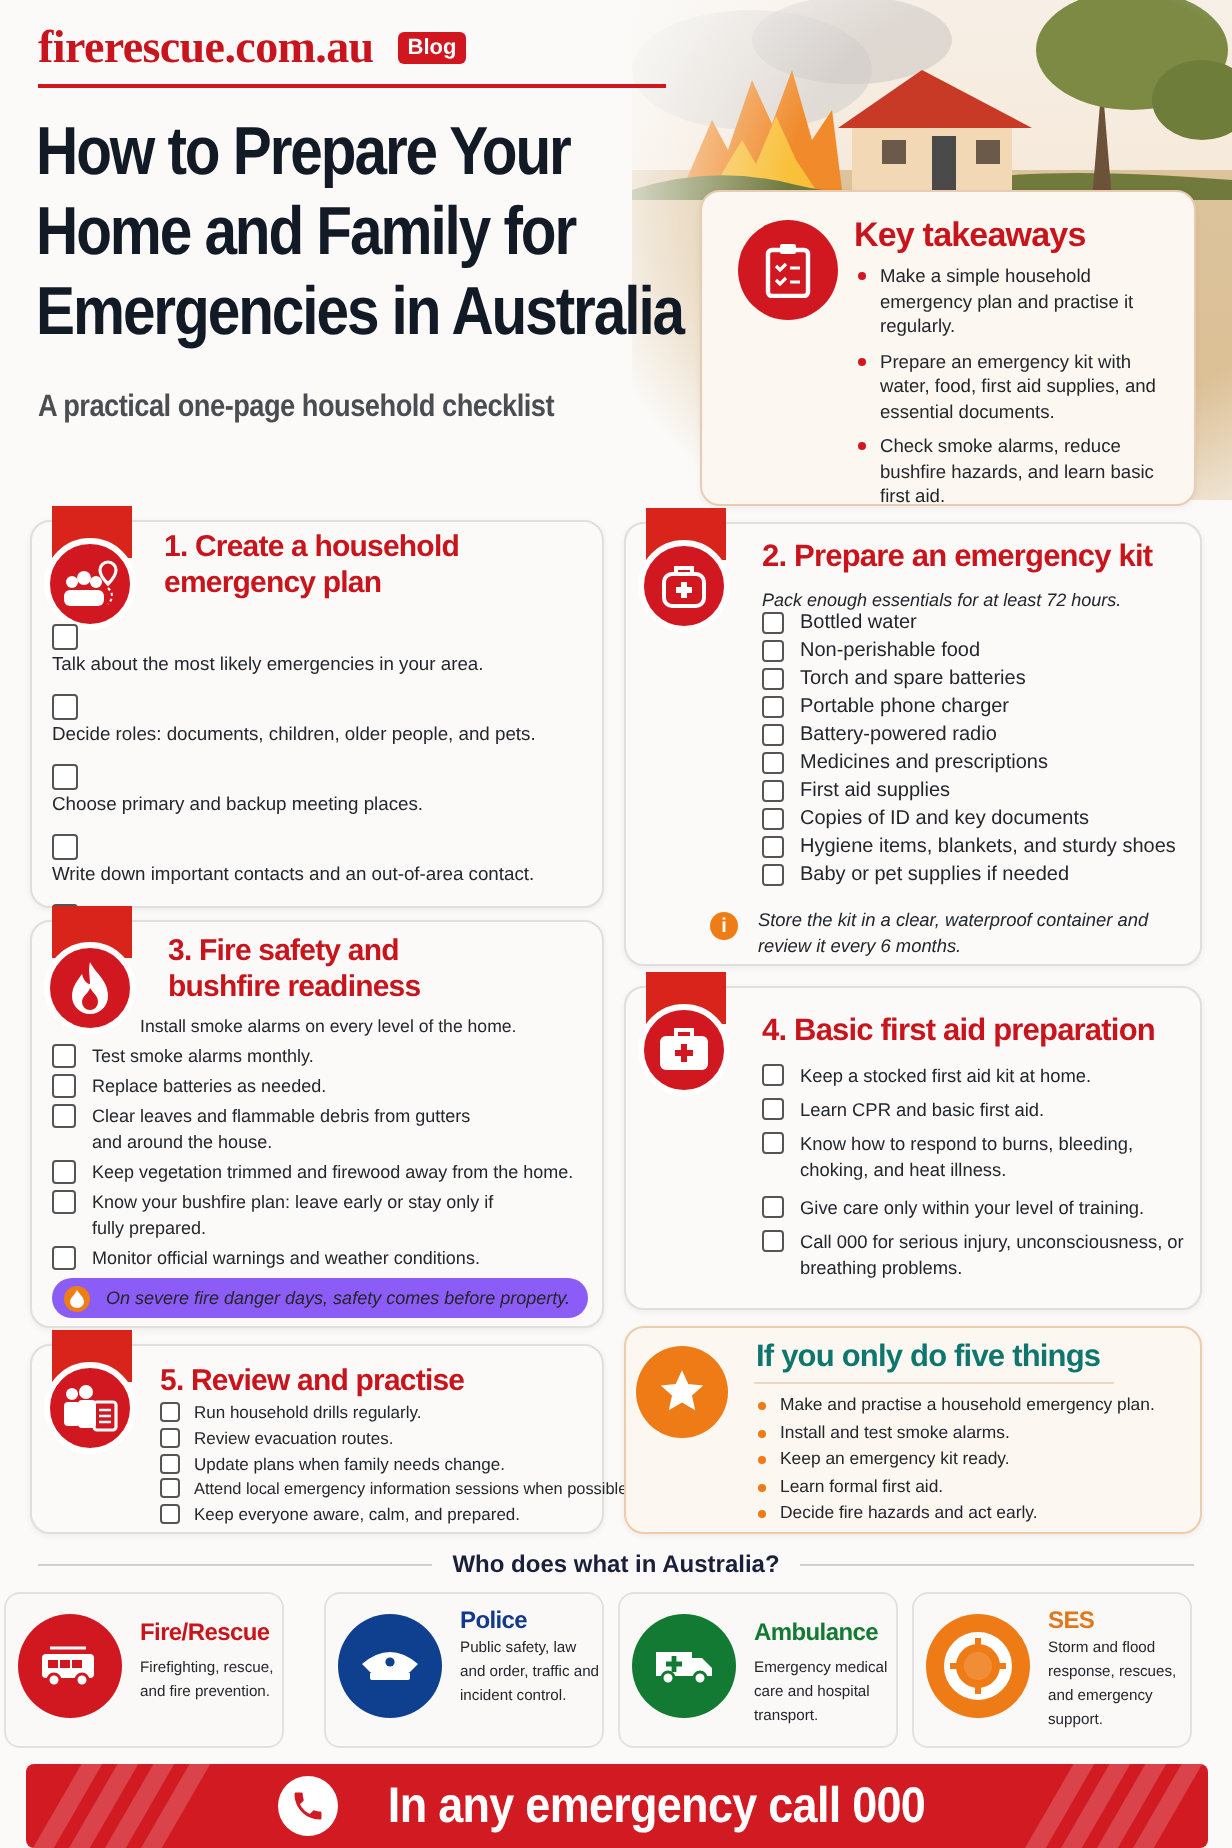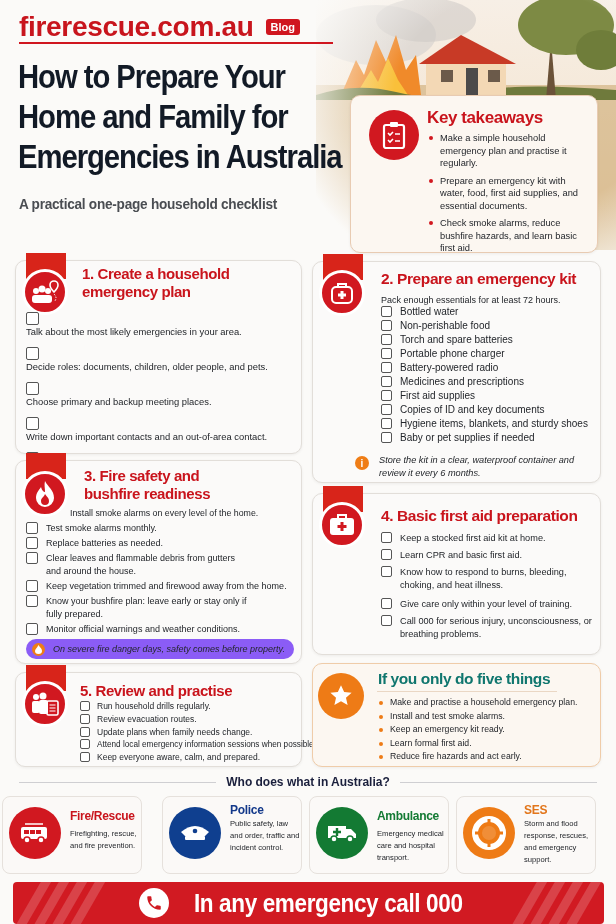--- a/index.html
+++ b/index.html
@@ -10,7 +10,7 @@
   .hero-art svg { width: 100%; height: 100%; }
 
   .brand { position: absolute; left: 19px; top: 11px; display: flex; align-items: center; gap: 12px; }
-  .brand-name { color: #c8151d; font-weight: bold; font-size: 28px; letter-spacing: -0.3px; }
+  .brand-name { color: #c8151d; font-weight: bold; font-size: 23px; letter-spacing: -0.3px; font-family: Liberation Serif, serif; }
   .blog-badge { background: #d0161f; color: #fff; font-weight: bold; font-size: 11px; padding: 2px 5px; border-radius: 3px; }
   .brand-rule { position: absolute; left: 19px; top: 42px; width: 314px; height: 2px; background: #d0161f; }
 

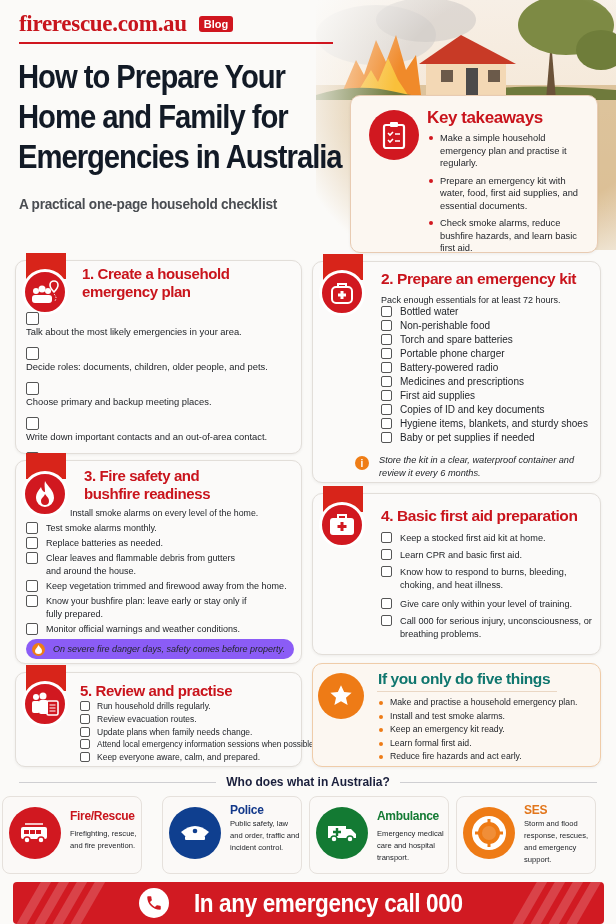--- a/index.html
+++ b/index.html
@@ -47,7 +47,7 @@
   .c2 { left: 312px; top: 261px; width: 289px; height: 222px; }
   .c2 .icon-circle { left: 6px; top: 8px; width: 46px; height: 46px; }
   .c2 .card-title { left: 68px; top: 8px; font-size: 15.5px; }
-  .c2 .subtext { position: absolute; left: 68px; top: 33px; font-size: 9px; color: #23262b; }
+  .c2 .subtext { position: absolute; left: 68px; top: 33px; font-size: 9px; font-style: italic; color: #23262b; }
   .c2 .check-list { left: 68px; top: 44px; width: 215px; }
   .c2 .check-list li { margin-bottom: 2.6px; line-height: 11.4px; font-size: 10px; }
   .c2 .check-list li .cb { width: 11px; height: 11px; }

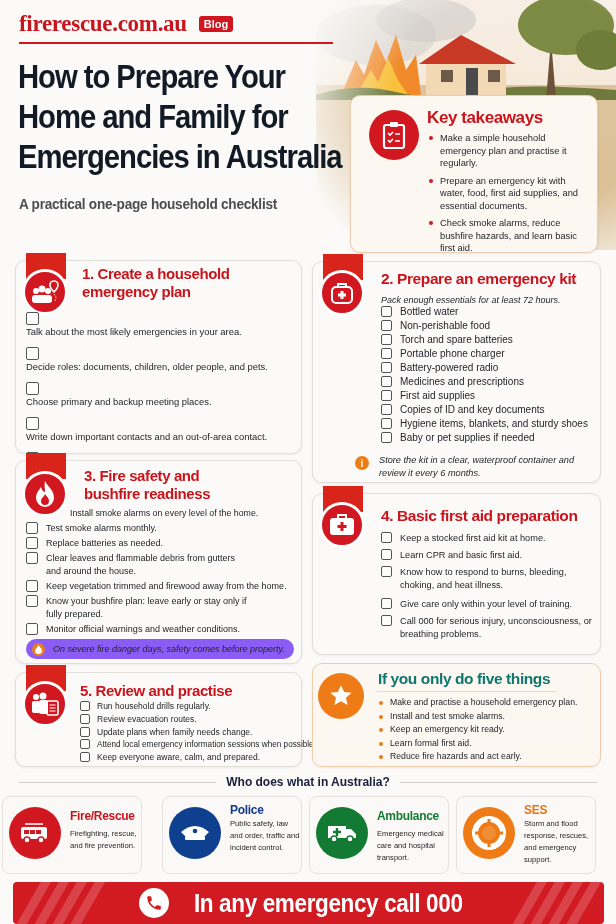--- a/index.html
+++ b/index.html
@@ -402,7 +402,7 @@
     <li>Install and test smoke alarms.</li>
     <li>Keep an emergency kit ready.</li>
     <li>Learn formal first aid.</li>
-    <li>Reduce fire hazards and act early.</li>
+    <li>Decide fire hazards and act early.</li>
   </ul>
 </section>
 

